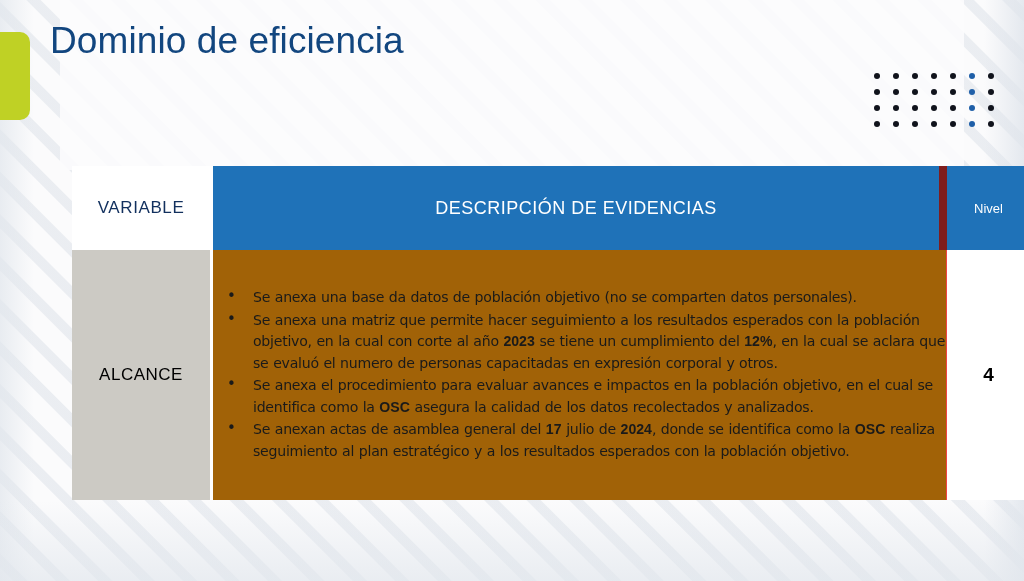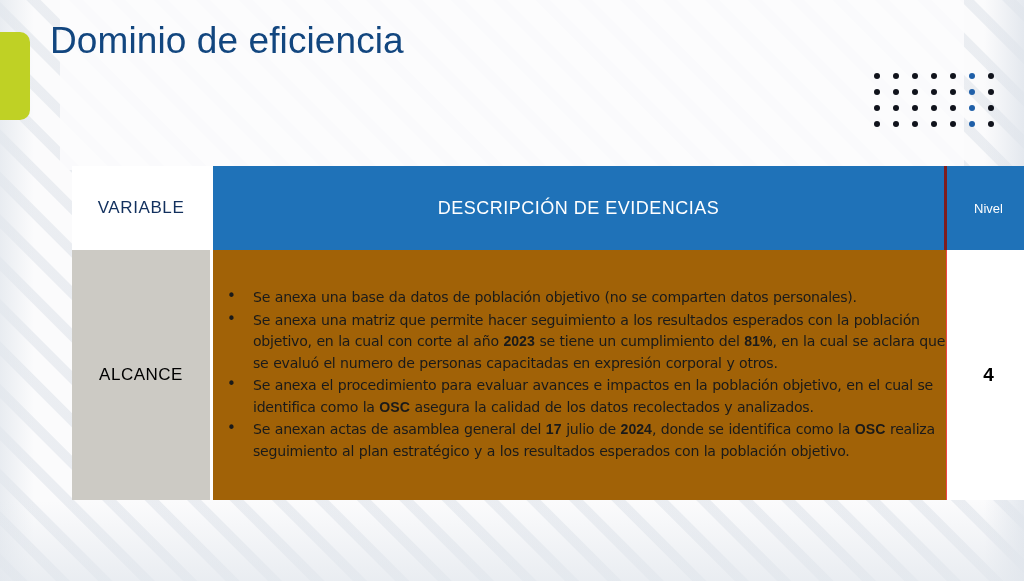--- a/index.html
+++ b/index.html
@@ -143,7 +143,7 @@
     letter-spacing: 0.5px;
     text-align: center;
     border-left: 3px solid #ffffff;
-    border-right: 3px solid #7f1d1d;
+    border-right: 8px solid #7f1d1d;
   }
   .th-nivel {
     width: 83px;

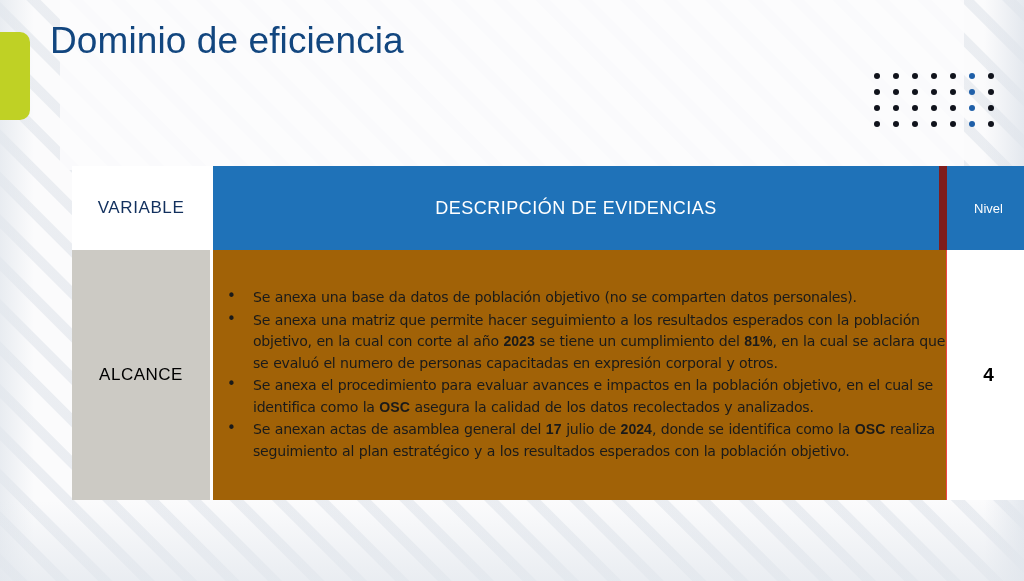--- a/index.html
+++ b/index.html
@@ -276,7 +276,7 @@
         <td class="td-descripcion">
           <ul class="evidence-list" id="evidence-list">
               <li>Se anexa una base da datos de población objetivo (no se comparten datos personales).</li>
-              <li>Se anexa una matriz que permite hacer seguimiento a los resultados esperados con la población objetivo, en la cual con corte al año <span class="alt">2023</span> se tiene un cumplimiento del <span class="alt">81%</span>, en la cual se aclara que se evaluó el numero de personas capacitadas en expresión corporal y otros.</li>
+              <li>Se anexa una matriz que permite hacer seguimiento a los resultados esperados con la población objetivo, en la cual con corte al año <span class="alt">2023</span> se tiene un cumplimiento del <span class="alt">12%</span>, en la cual se aclara que se evaluó el numero de personas capacitadas en expresión corporal y otros.</li>
               <li>Se anexa el procedimiento para evaluar avances e impactos en la población objetivo, en el cual se identifica como la <span class="alt">OSC</span> asegura la calidad de los datos recolectados y analizados.</li>
               <li>Se anexan actas de asamblea general del <span class="alt">17</span> julio de <span class="alt">2024</span>,  donde se identifica como la <span class="alt">OSC</span> realiza seguimiento al plan estratégico y a los resultados esperados con la población objetivo.</li>
             </ul>

